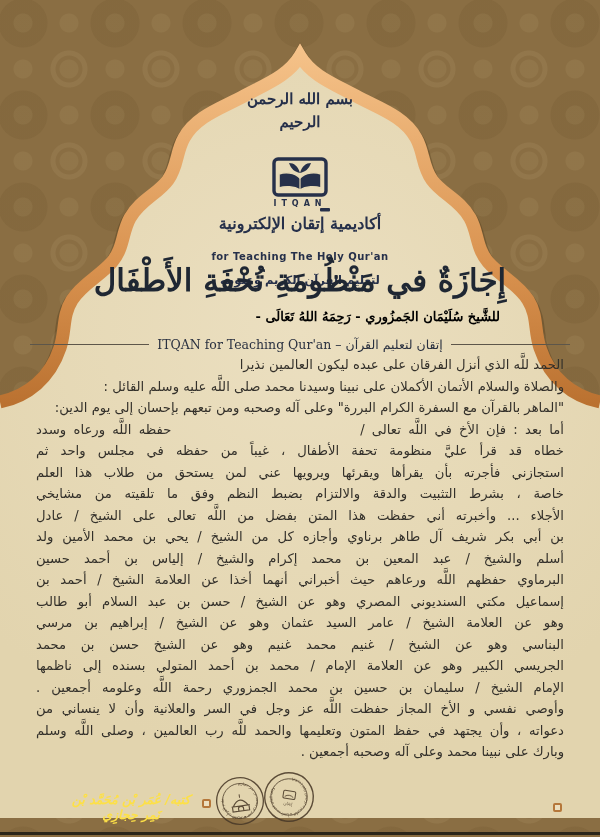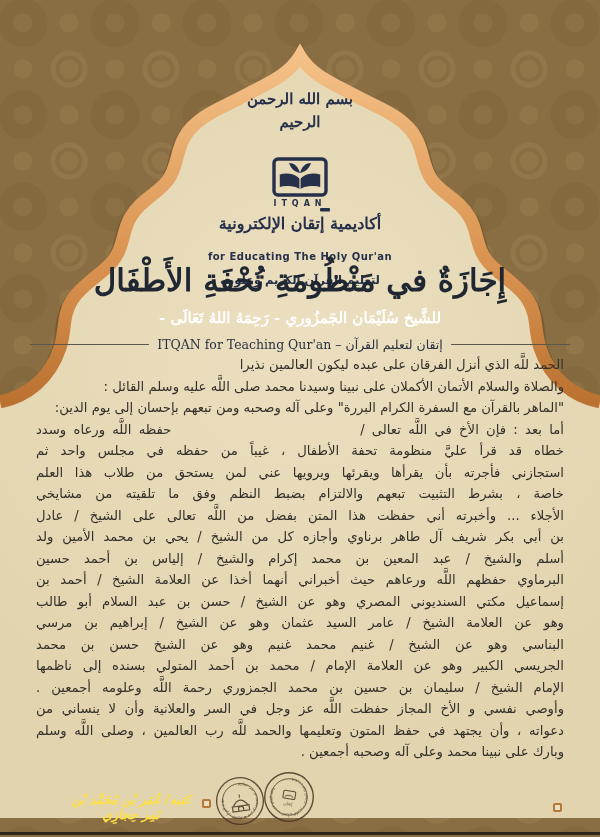--- a/index.html
+++ b/index.html
@@ -121,7 +121,7 @@
 
   <div class="academy-callig">أكاديمية إتقان الإلكترونية</div>
   <div class="tagline-ar">لتعليم القرآن الكريم وعلومه</div>
-  <div class="tagline-en">for Educating The Holy Qur'an</div>
+  <div class="tagline-en">for Teaching The Holy Qur'an</div>
 
   <div class="cert-title">إِجَازَةٌ في مَنْظُومَةِ تُحْفَةِ الأَطْفَال</div>
   <div class="cert-subtitle">للشَّيخ سُلَيْمَان الجَمزُوري - رَحِمَهُ اللهُ تَعَالَى -</div>

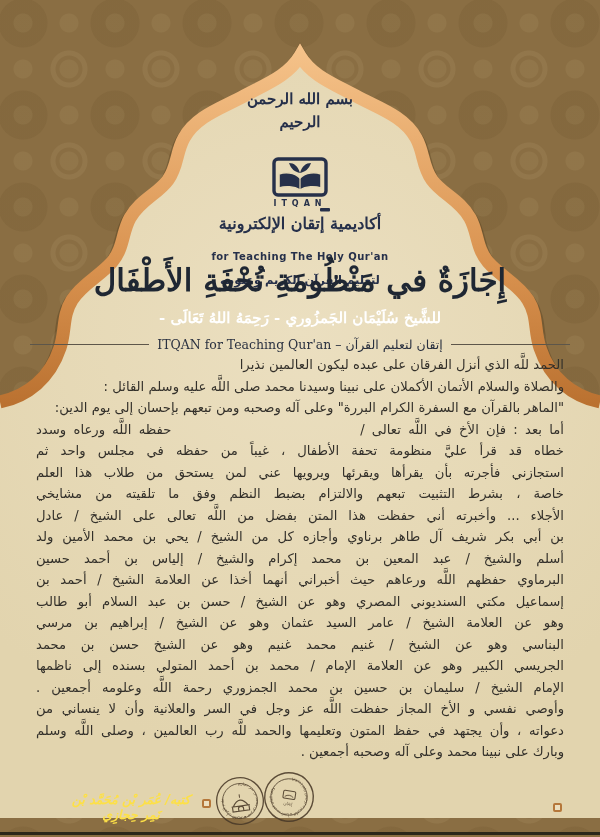--- a/index.html
+++ b/index.html
@@ -45,8 +45,8 @@
     font-family:"DejaVu Serif",serif;font-weight:bold;font-size:31px;color:#1f2733;
   }
   .cert-subtitle{
-    position:absolute;top:293px;left:100px;width:400px;text-align:center;direction:rtl;
-    font-family:"DejaVu Serif",serif;font-weight:bold;font-size:15px;color:#ffffff;
+    position:absolute;top:293px;left:100px;width:400px;text-align:right;direction:rtl;
+    font-family:"DejaVu Serif",serif;font-weight:bold;font-size:13px;color:#000000;
   }
   .divider{
     position:absolute;top:318px;left:30px;width:540px;display:flex;align-items:center;

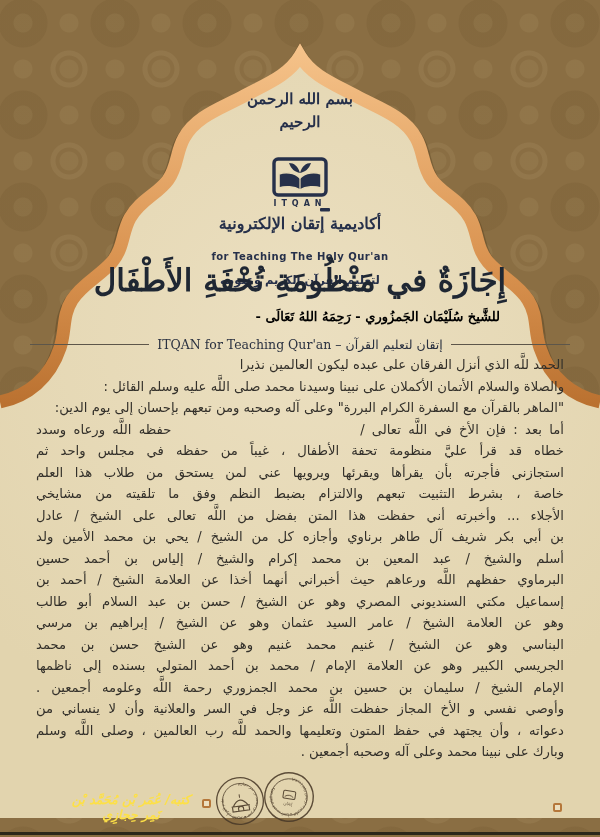--- a/index.html
+++ b/index.html
@@ -144,7 +144,7 @@
     <div class="line">أما بعد : فإن الأخ في اللَّه تعالى /&nbsp;&nbsp;&nbsp;&nbsp;&nbsp;&nbsp;&nbsp;&nbsp;&nbsp;&nbsp;&nbsp;&nbsp;&nbsp;&nbsp;&nbsp;&nbsp;&nbsp;&nbsp;&nbsp;&nbsp;&nbsp;&nbsp;&nbsp;&nbsp;&nbsp;&nbsp;حفظه اللَّه ورعاه وسدد</div>
         <div class="line">خطاه قد قرأ عليَّ منظومة تحفة الأطفال ، غيباً من حفظه في مجلس واحد ثم</div>
         <div class="line">استجازني فأجرته بأن يقرأها ويقرئها ويرويها عني لمن يستحق من طلاب هذا العلم</div>
-        <div class="line">خاصة ، بشرط التثبيت تبعهم والالتزام بضبط النظم وفق ما تلقيته من مشايخي</div>
+        <div class="line">خاصة ، بشرط التثبيت والدقة والالتزام بضبط النظم وفق ما تلقيته من مشايخي</div>
         <div class="line">الأجلاء ... وأخبرته أني حفظت هذا المتن بفضل من اللَّه تعالى على الشيخ / عادل</div>
         <div class="line">بن أبي بكر شريف آل طاهر برناوي وأجازه كل من الشيخ / يحي بن محمد الأمين ولد</div>
         <div class="line">أسلم والشيخ / عبد المعين بن محمد إكرام والشيخ / إلياس بن أحمد حسين</div>

